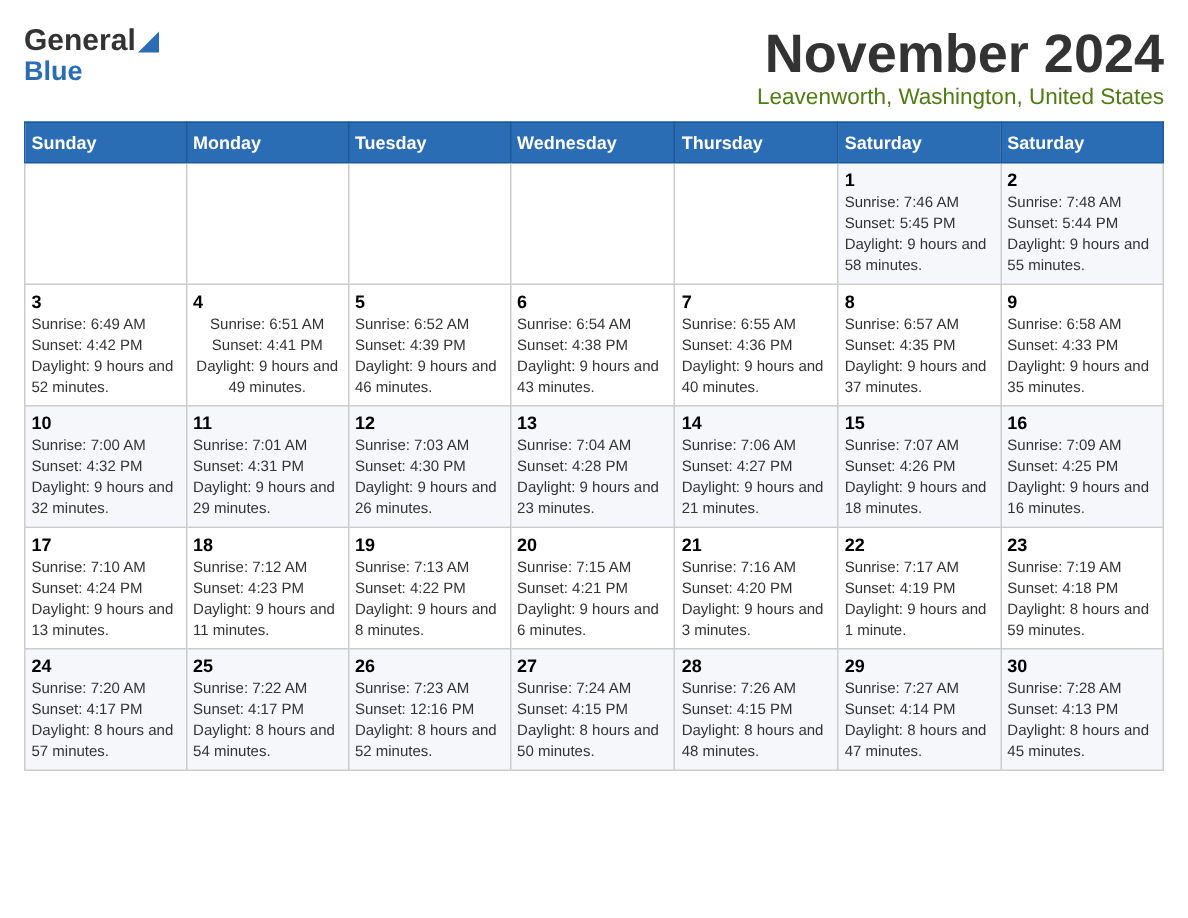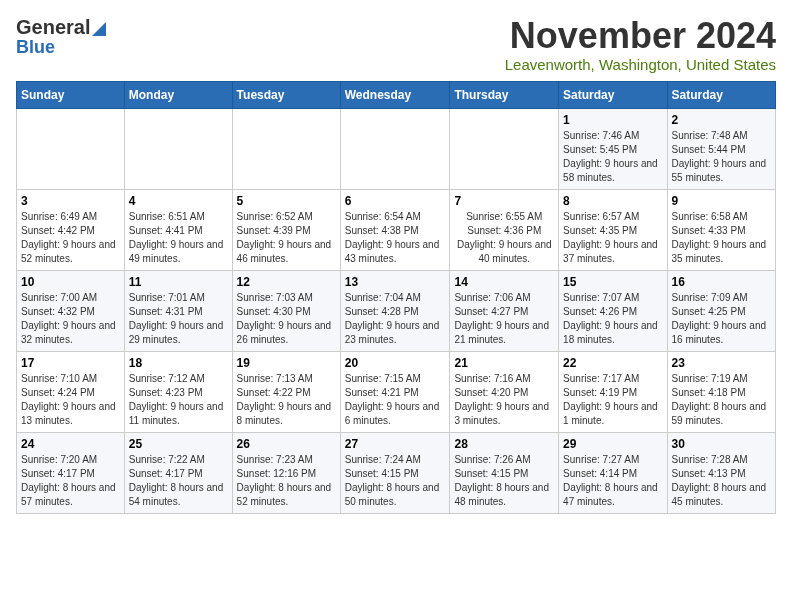--- a/index.html
+++ b/index.html
@@ -154,7 +154,7 @@
         </td>
         <td>
           <span class="day-num">4</span>
-          <div class="day-info" style="white-space: pre-line;">Sunrise: 6:51 AM
+          <div class="day-info" style="white-space: pre-line; text-align: center;">Sunrise: 6:51 AM
 Sunset: 4:41 PM
 Daylight: 9 hours and 49 minutes.</div>
         </td>

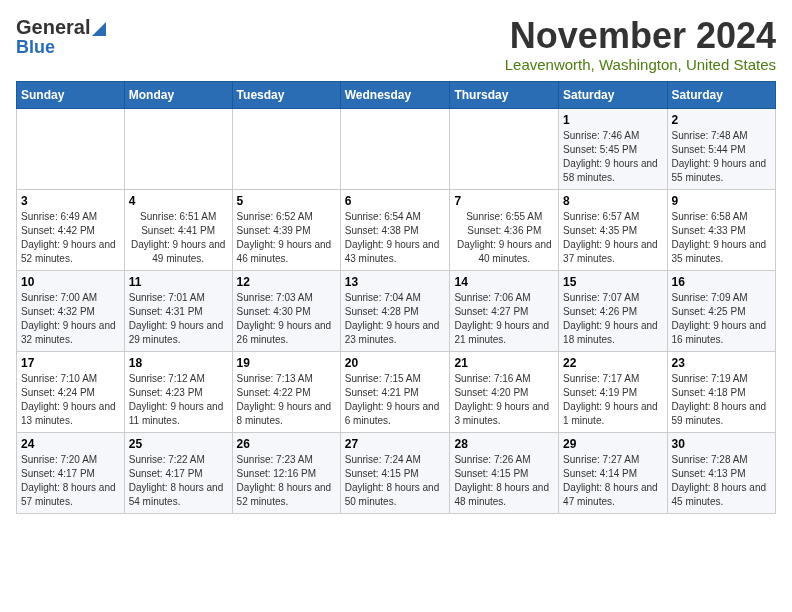--- a/index.html
+++ b/index.html
@@ -172,7 +172,7 @@
         </td>
         <td>
           <span class="day-num">7</span>
-          <div class="day-info" style="white-space: pre-line; text-align: center;">Sunrise: 6:55 AM
+          <div class="day-info" style="white-space: pre-line;">Sunrise: 6:55 AM
 Sunset: 4:36 PM
 Daylight: 9 hours and 40 minutes.</div>
         </td>

